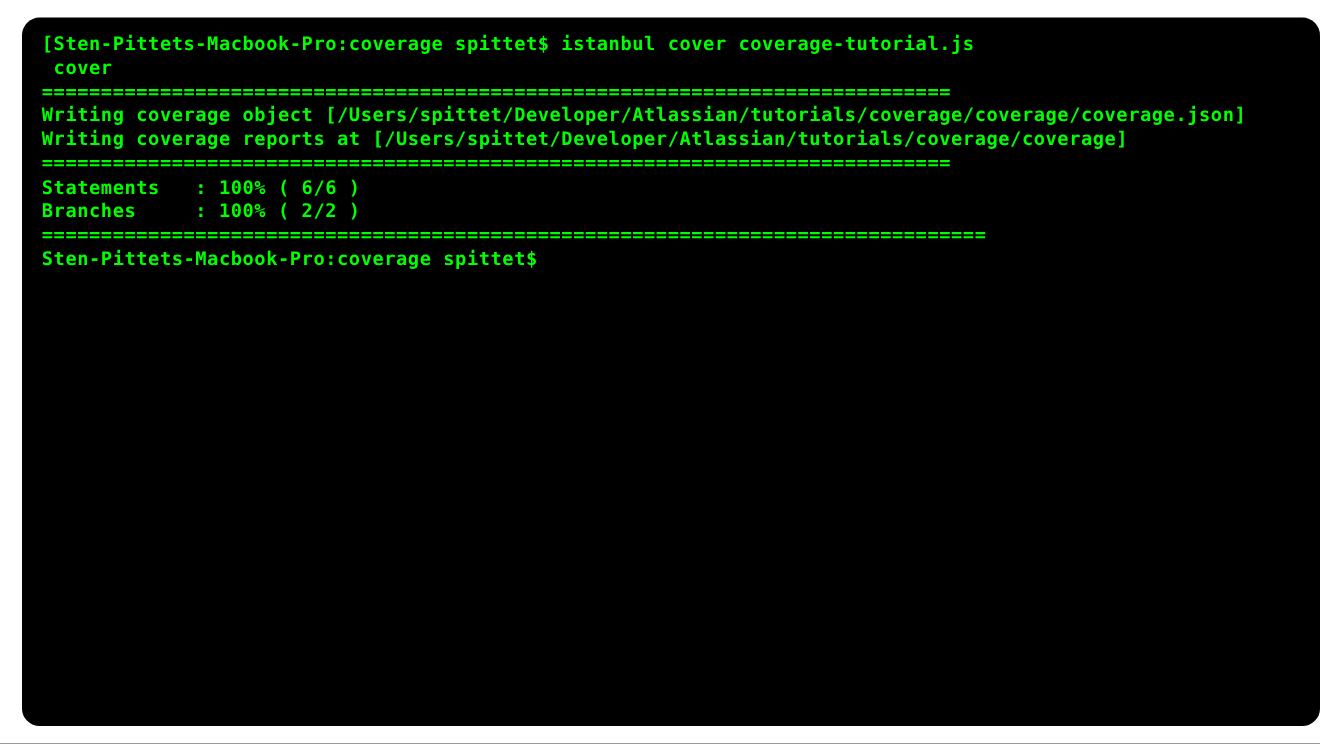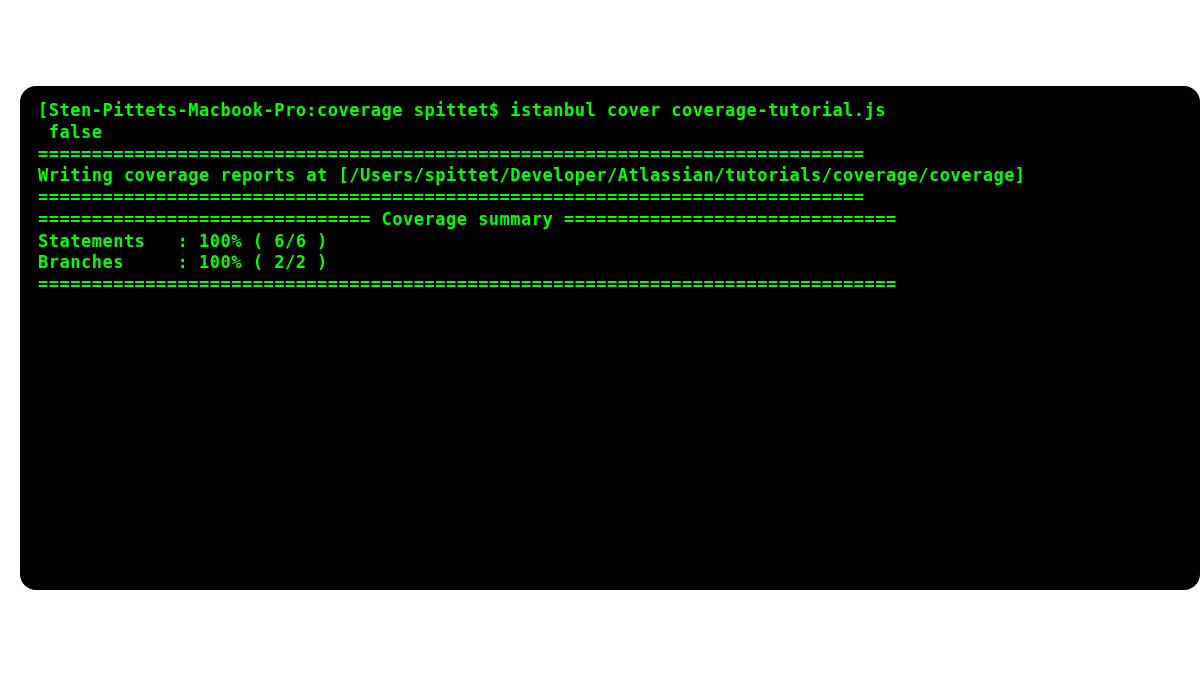--- a/index.html
+++ b/index.html
@@ -17,7 +17,7 @@
     }
     .terminal-window {
       width: 1192px;
-      height: 504px;
+      height: 644px;
       background: #000000;
       border-radius: 16px;
       padding: 14px 18px;

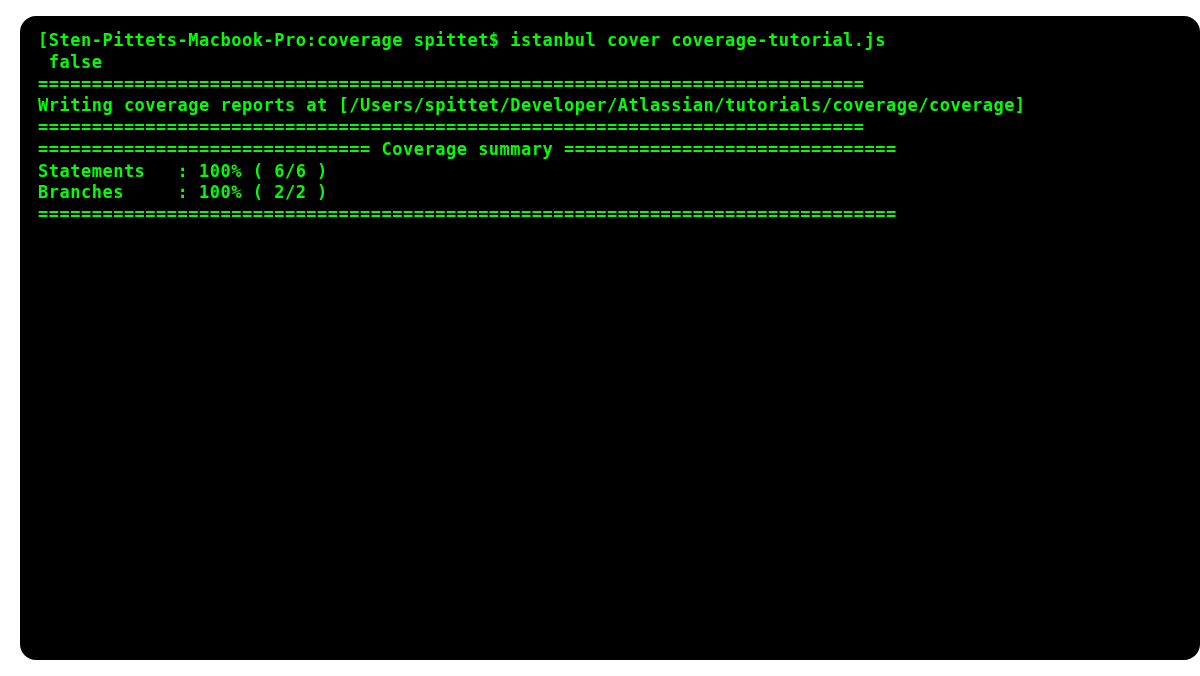--- a/index.html
+++ b/index.html
@@ -39,7 +39,7 @@
 
 <div class="terminal-window">
   <div class="line">[Sten-Pittets-Macbook-Pro:coverage spittet$ istanbul cover coverage-tutorial.js</div>
-  <div class="line"> false</div>
+  <div class="line"> cover</div>
   <div class="line">=============================================================================</div>
   <div class="line">Writing coverage reports at [/Users/spittet/Developer/Atlassian/tutorials/coverage/coverage]</div>
   <div class="line">=============================================================================</div>

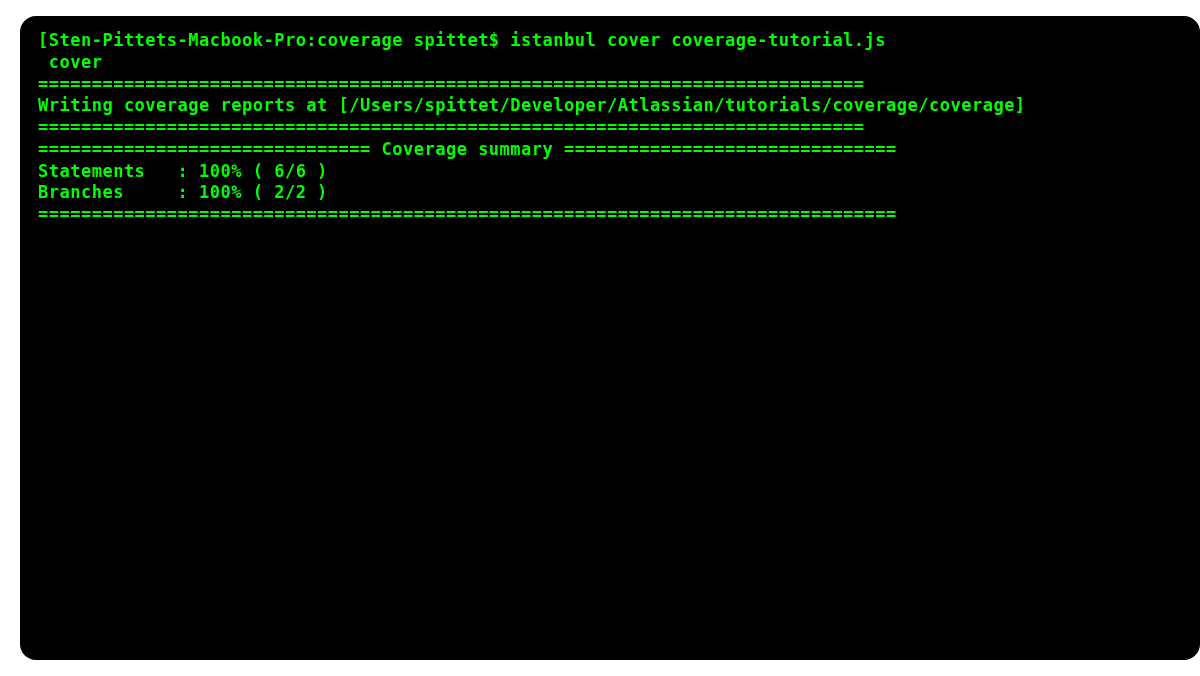--- a/index.html
+++ b/index.html
@@ -41,6 +41,7 @@
   <div class="line">[Sten-Pittets-Macbook-Pro:coverage spittet$ istanbul cover coverage-tutorial.js</div>
   <div class="line"> cover</div>
   <div class="line">=============================================================================</div>
+  <div class="line">Writing coverage object [/Users/spittet/Developer/Atlassian/tutorials/coverage/coverage/coverage.json]</div>
   <div class="line">Writing coverage reports at [/Users/spittet/Developer/Atlassian/tutorials/coverage/coverage]</div>
   <div class="line">=============================================================================</div>
   <div class="line"></div>

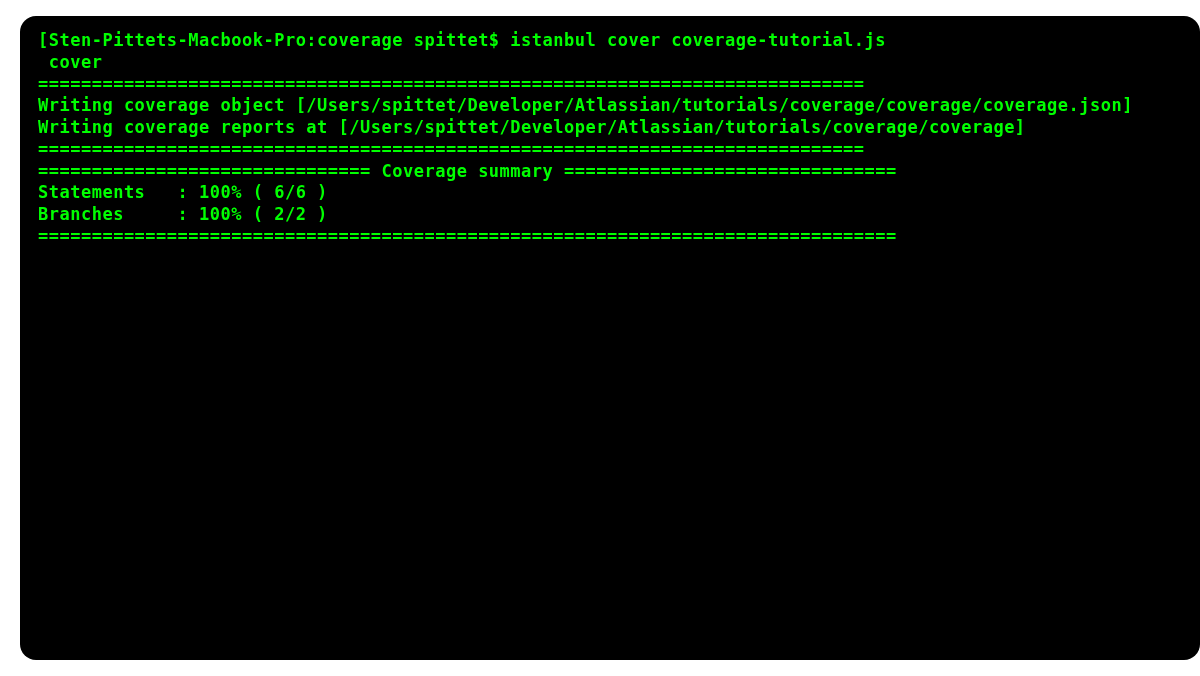--- a/index.html
+++ b/index.html
@@ -45,7 +45,6 @@
   <div class="line">Writing coverage reports at [/Users/spittet/Developer/Atlassian/tutorials/coverage/coverage]</div>
   <div class="line">=============================================================================</div>
   <div class="line"></div>
-  <div class="line">=============================== Coverage summary ===============================</div>
   <div class="line">Statements   : 100% ( 6/6 )</div>
   <div class="line">Branches     : 100% ( 2/2 )</div>
   <div class="line">================================================================================</div>

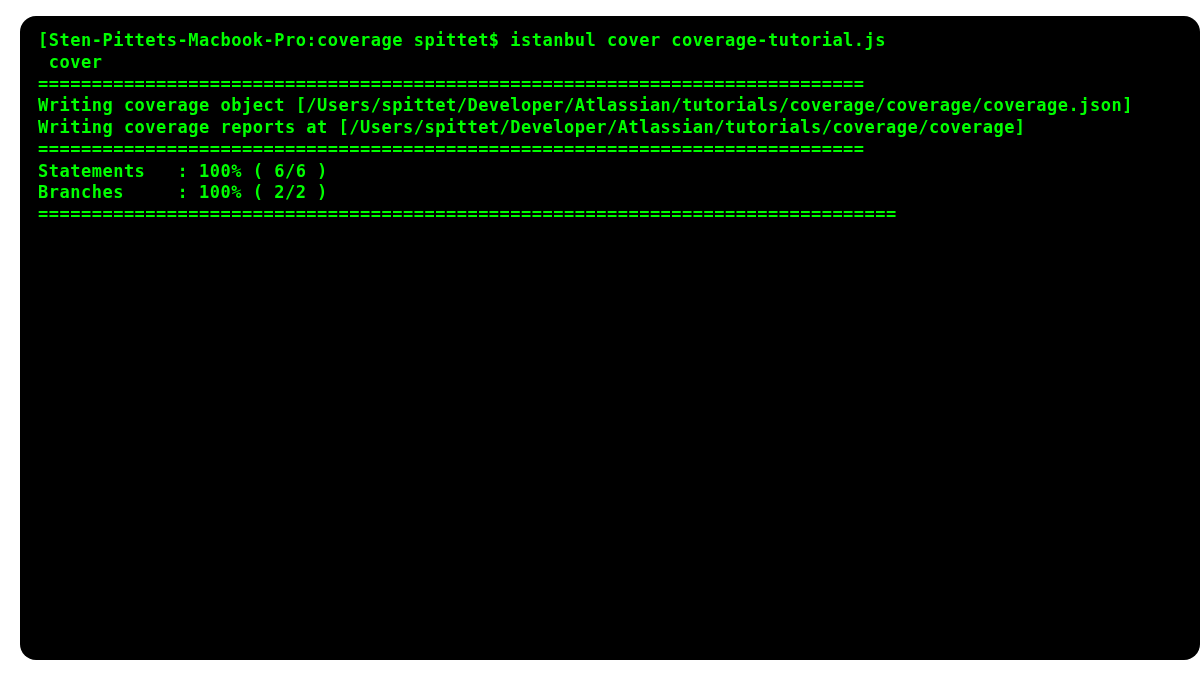--- a/index.html
+++ b/index.html
@@ -48,6 +48,7 @@
   <div class="line">Statements   : 100% ( 6/6 )</div>
   <div class="line">Branches     : 100% ( 2/2 )</div>
   <div class="line">================================================================================</div>
+  <div class="line">Sten-Pittets-Macbook-Pro:coverage spittet$ </div>
 </div>
 
 </body></html>

